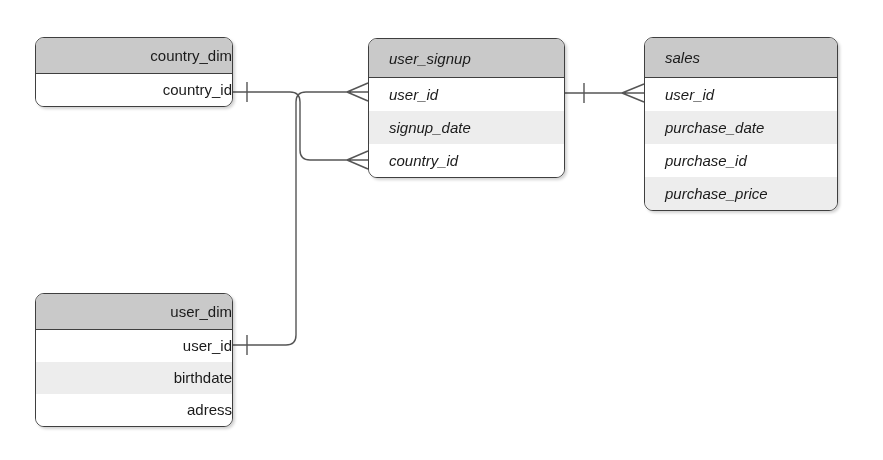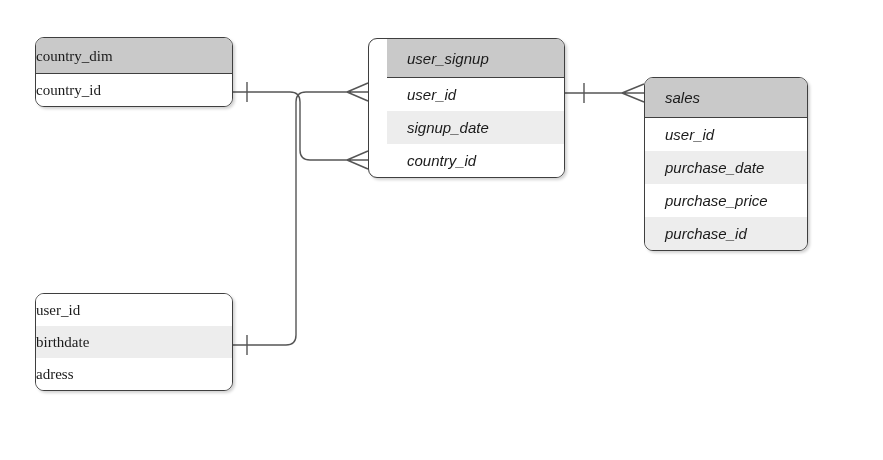--- a/index.html
+++ b/index.html
@@ -36,7 +36,7 @@
     white-space:nowrap;
   }
   .tbl-row:nth-child(even){background:var(--row-alt-fill,#ededed);}
-  .align-center .tbl-header,.align-center .tbl-row{text-align:left;font-family:Liberation Serif, serif;}
+  .align-center .tbl-header,.align-center .tbl-row{text-align:right;}
   .align-left .tbl-header,.align-left .tbl-row{text-align:left;padding-left:20px;}
   .italic .tbl-header,.italic .tbl-row{font-style:italic;}
   #tbl-0{left:35px;top:37px;width:198px;--hh:36px;--rh:32px;}

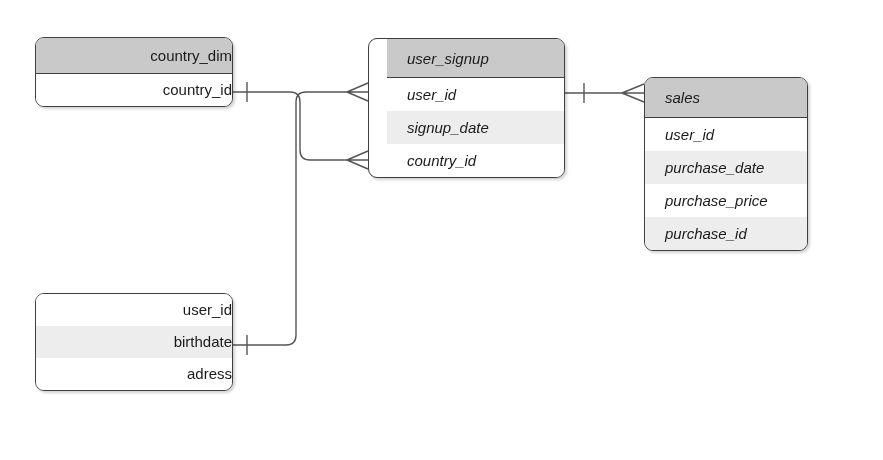--- a/index.html
+++ b/index.html
@@ -41,7 +41,7 @@
   .italic .tbl-header,.italic .tbl-row{font-style:italic;}
   #tbl-0{left:35px;top:37px;width:198px;--hh:36px;--rh:32px;}
   #tbl-1{left:35px;top:293px;width:198px;--hh:36px;--rh:32px;}
-  #tbl-2{left:368px;top:38px;width:197px;padding-left:18px;--hh:39px;--rh:33px;}
+  #tbl-2{left:368px;top:38px;width:197px;--hh:39px;--rh:33px;}
   #tbl-3{left:644px;top:37px;width:164px;margin-top:40px;--hh:40px;--rh:33px;}
   #wires{position:absolute;left:0;top:0;width:883px;height:460px;pointer-events:none;}
   #wires path{stroke:var(--connector,#555);stroke-width:1.4;fill:none;pointer-events:stroke;}

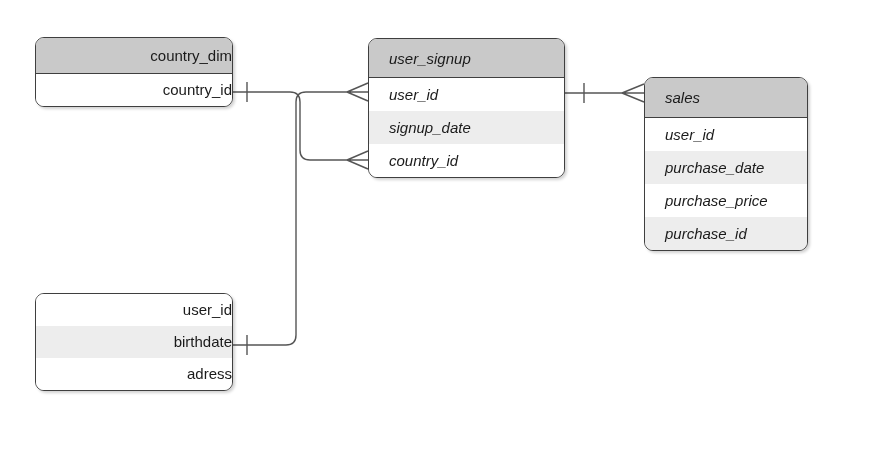--- a/index.html
+++ b/index.html
@@ -42,7 +42,7 @@
   #tbl-0{left:35px;top:37px;width:198px;--hh:36px;--rh:32px;}
   #tbl-1{left:35px;top:293px;width:198px;--hh:36px;--rh:32px;}
   #tbl-2{left:368px;top:38px;width:197px;--hh:39px;--rh:33px;}
-  #tbl-3{left:644px;top:37px;width:164px;margin-top:40px;--hh:40px;--rh:33px;}
+  #tbl-3{left:644px;top:37px;width:194px;--hh:40px;--rh:33px;}
   #wires{position:absolute;left:0;top:0;width:883px;height:460px;pointer-events:none;}
   #wires path{stroke:var(--connector,#555);stroke-width:1.4;fill:none;pointer-events:stroke;}
 </style>

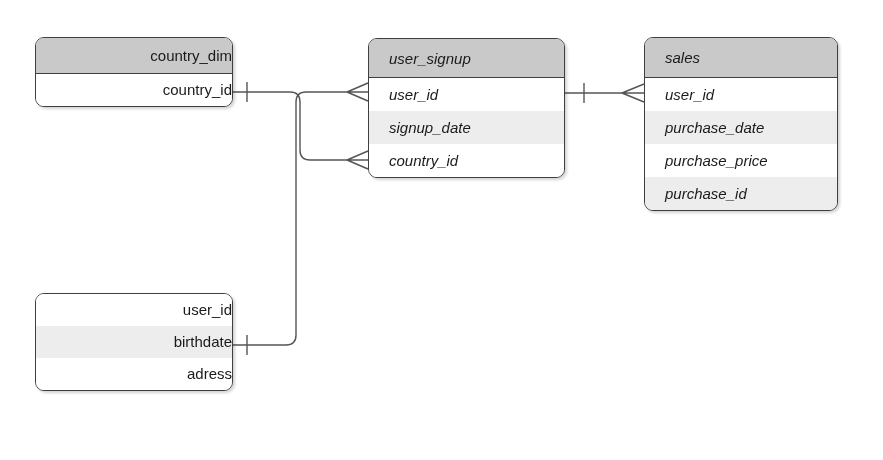--- a/index.html
+++ b/index.html
@@ -101,8 +101,8 @@
     <div class="tbl-rows">
         <div class="tbl-row">user_id</div>
         <div class="tbl-row">purchase_date</div>
+        <div class="tbl-row">purchase_id</div>
         <div class="tbl-row">purchase_price</div>
-        <div class="tbl-row">purchase_id</div>
       </div>
   </div>
 

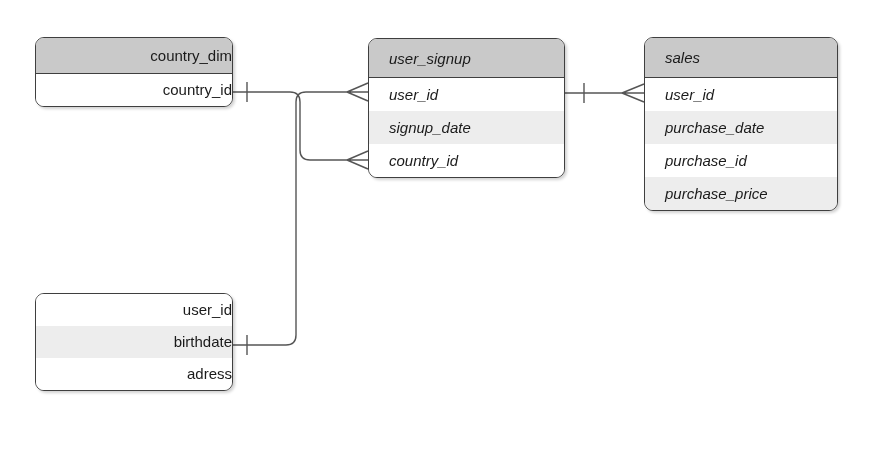--- a/index.html
+++ b/index.html
@@ -80,6 +80,7 @@
   </div>
 
   <div class="er-table align-center" id="tbl-1">
+    <div class="tbl-header">user_dim</div>
     <div class="tbl-rows">
         <div class="tbl-row">user_id</div>
         <div class="tbl-row">birthdate</div>

